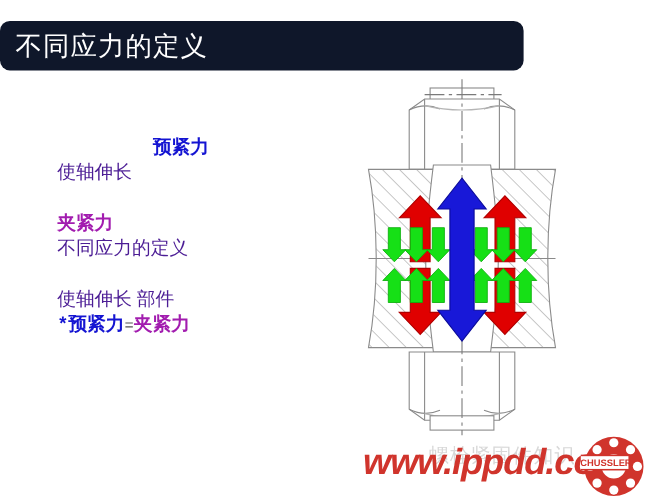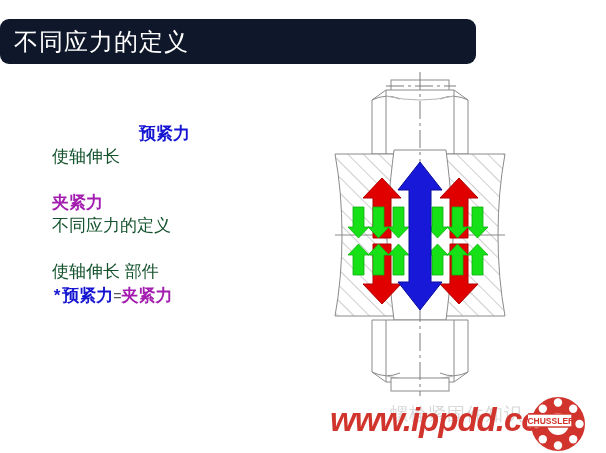--- a/index.html
+++ b/index.html
@@ -59,11 +59,11 @@
     white-space: nowrap;
   }
   .term-desc {
-    font-family: Liberation Sans, sans-serif;
+    font-family: Liberation Serif, serif;
     font-size: 17px;
     font-weight: normal;
     line-height: 24px;
-    color: #14532d;
+    color: #4c1d95;
     white-space: nowrap;
   }
   .term-note {

